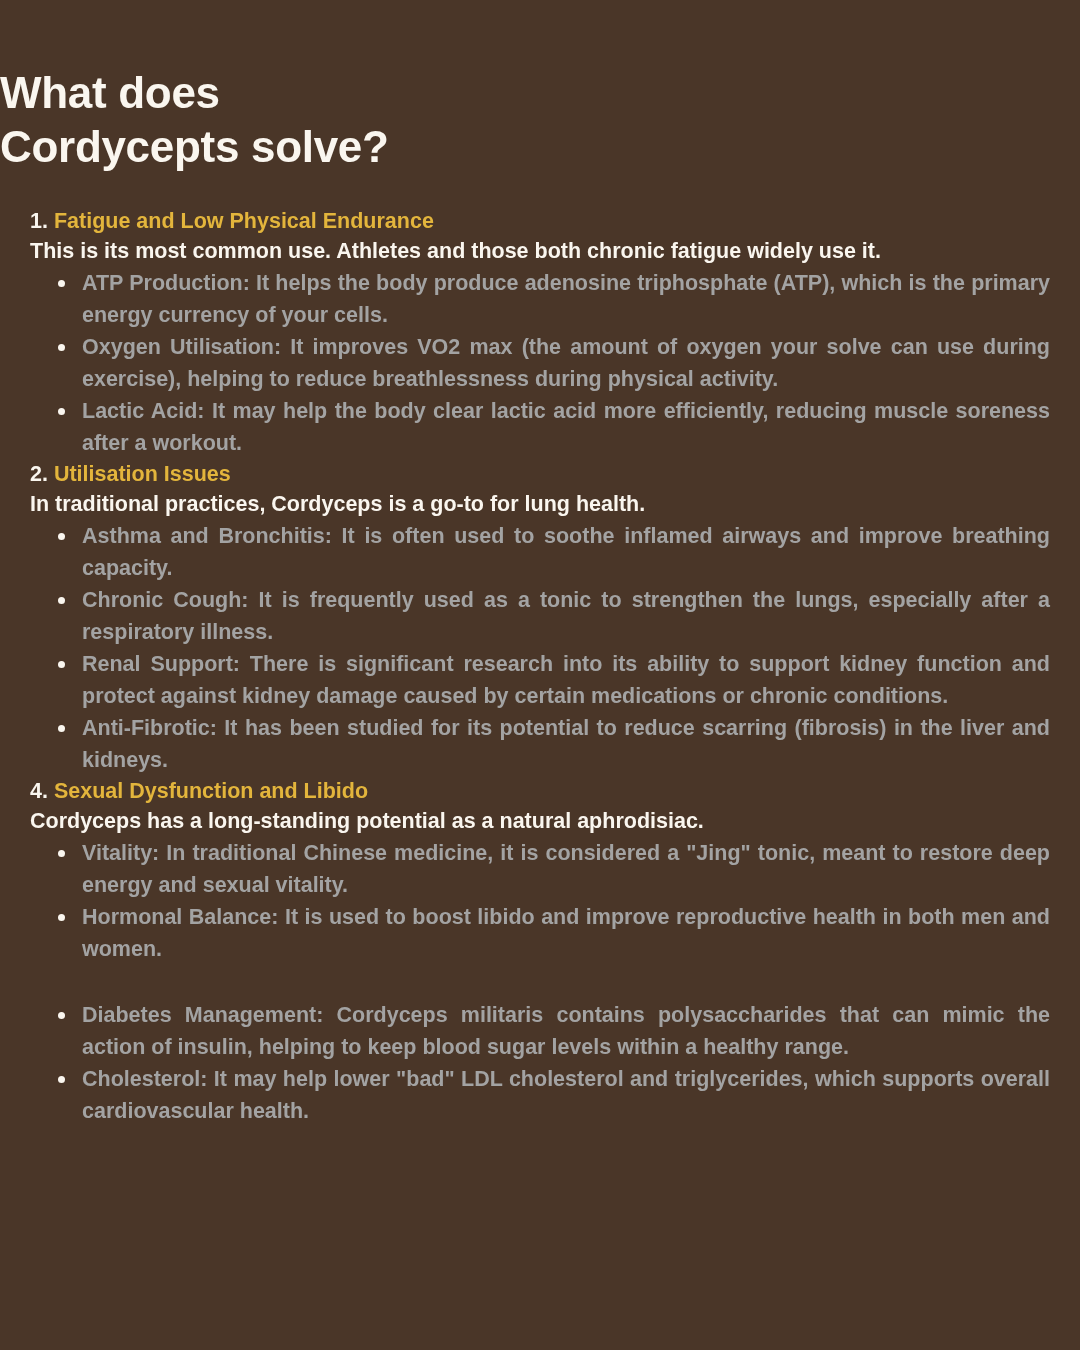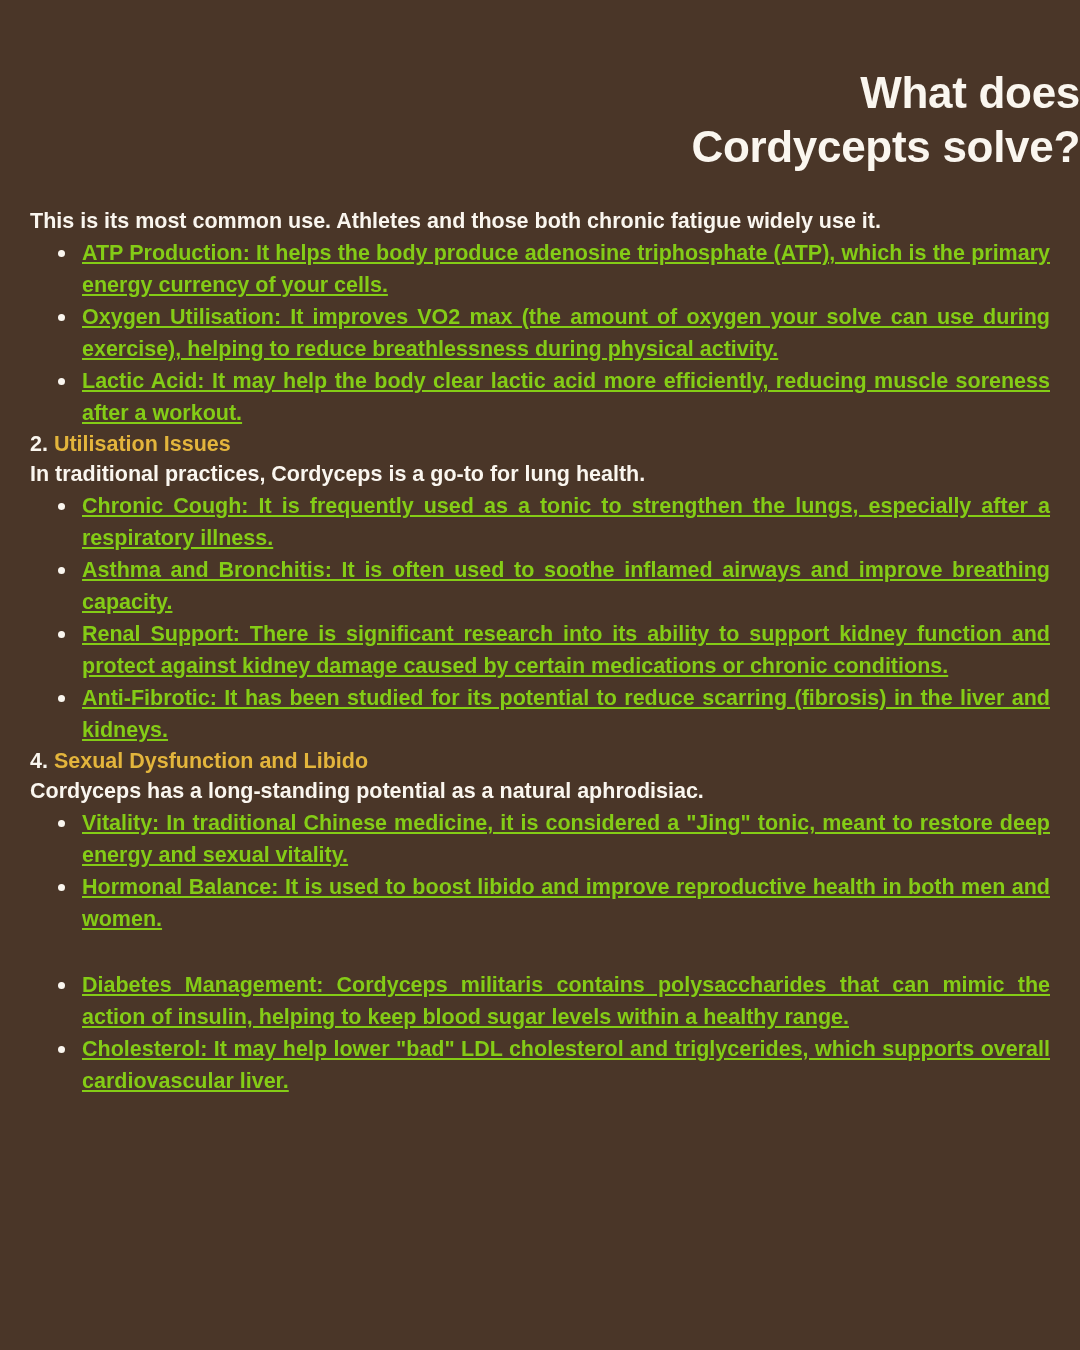--- a/index.html
+++ b/index.html
@@ -22,7 +22,7 @@
   }
   .title-block {
     padding-top: 66px;
-    text-align: right;
+    text-align: left;
   }
   .title-line {
     display: block;

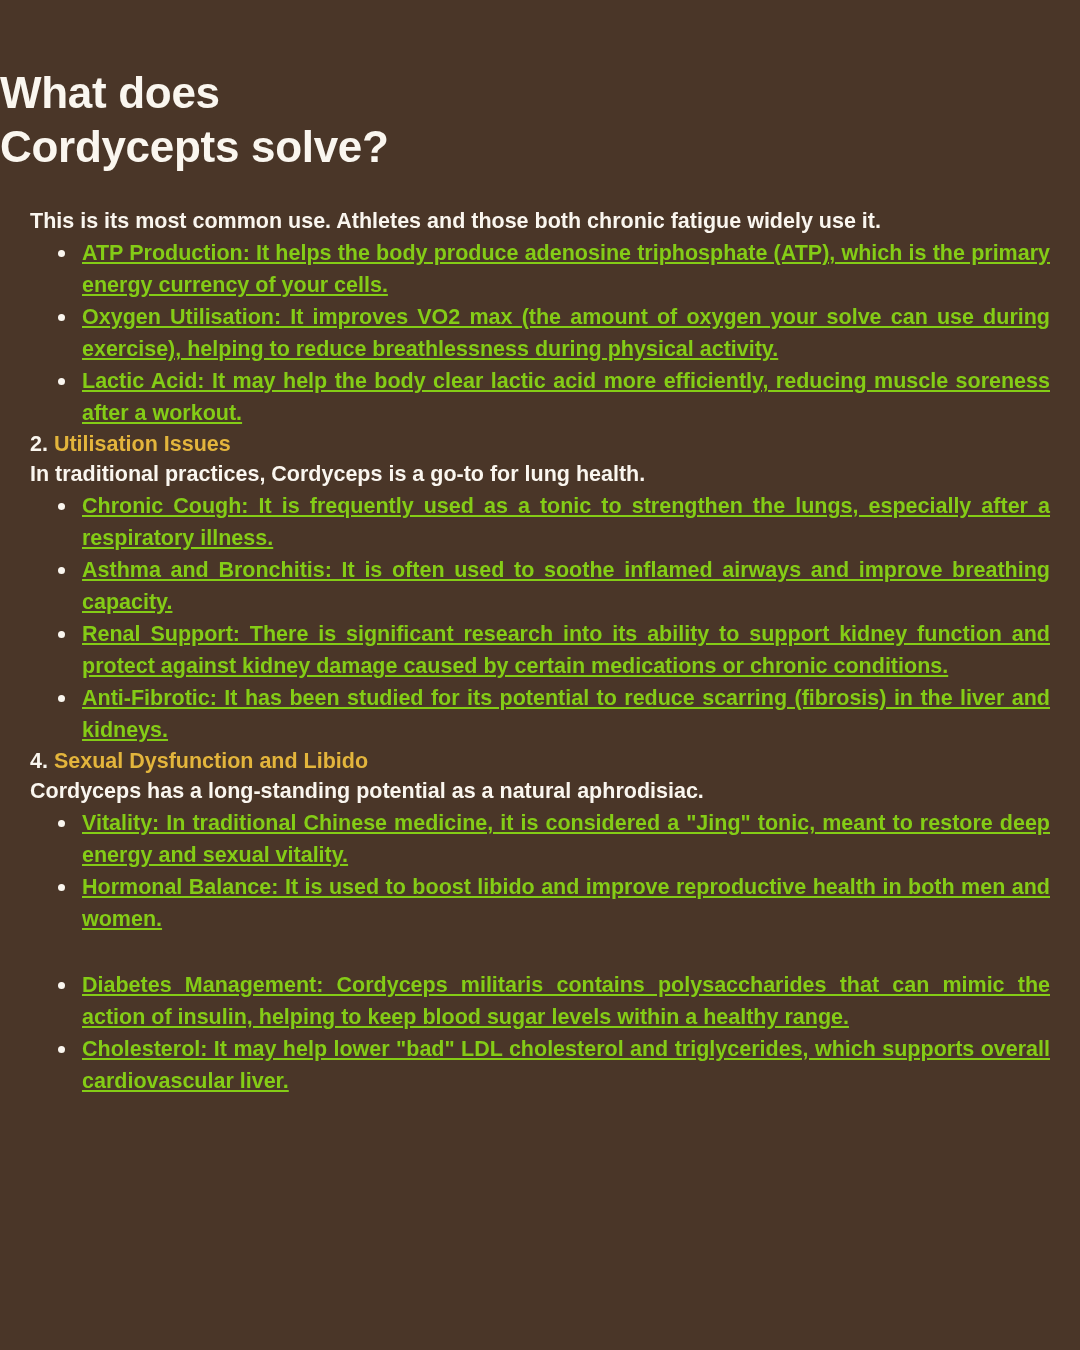--- a/index.html
+++ b/index.html
@@ -104,6 +104,10 @@
   <div class="content">
 
     <div class="section">
+      <p class="sec-heading">
+        <span class="sec-num">1.</span>
+        <span class="sec-title">Fatigue and Low Physical Endurance</span>
+      </p>
       <p class="sec-intro">This is its most common use. Athletes and those both chronic fatigue widely use it.</p>
       <ul class="bullets">
         <li>ATP Production: It helps the body produce adenosine triphosphate (ATP), which is the primary energy currency of your cells.</li>

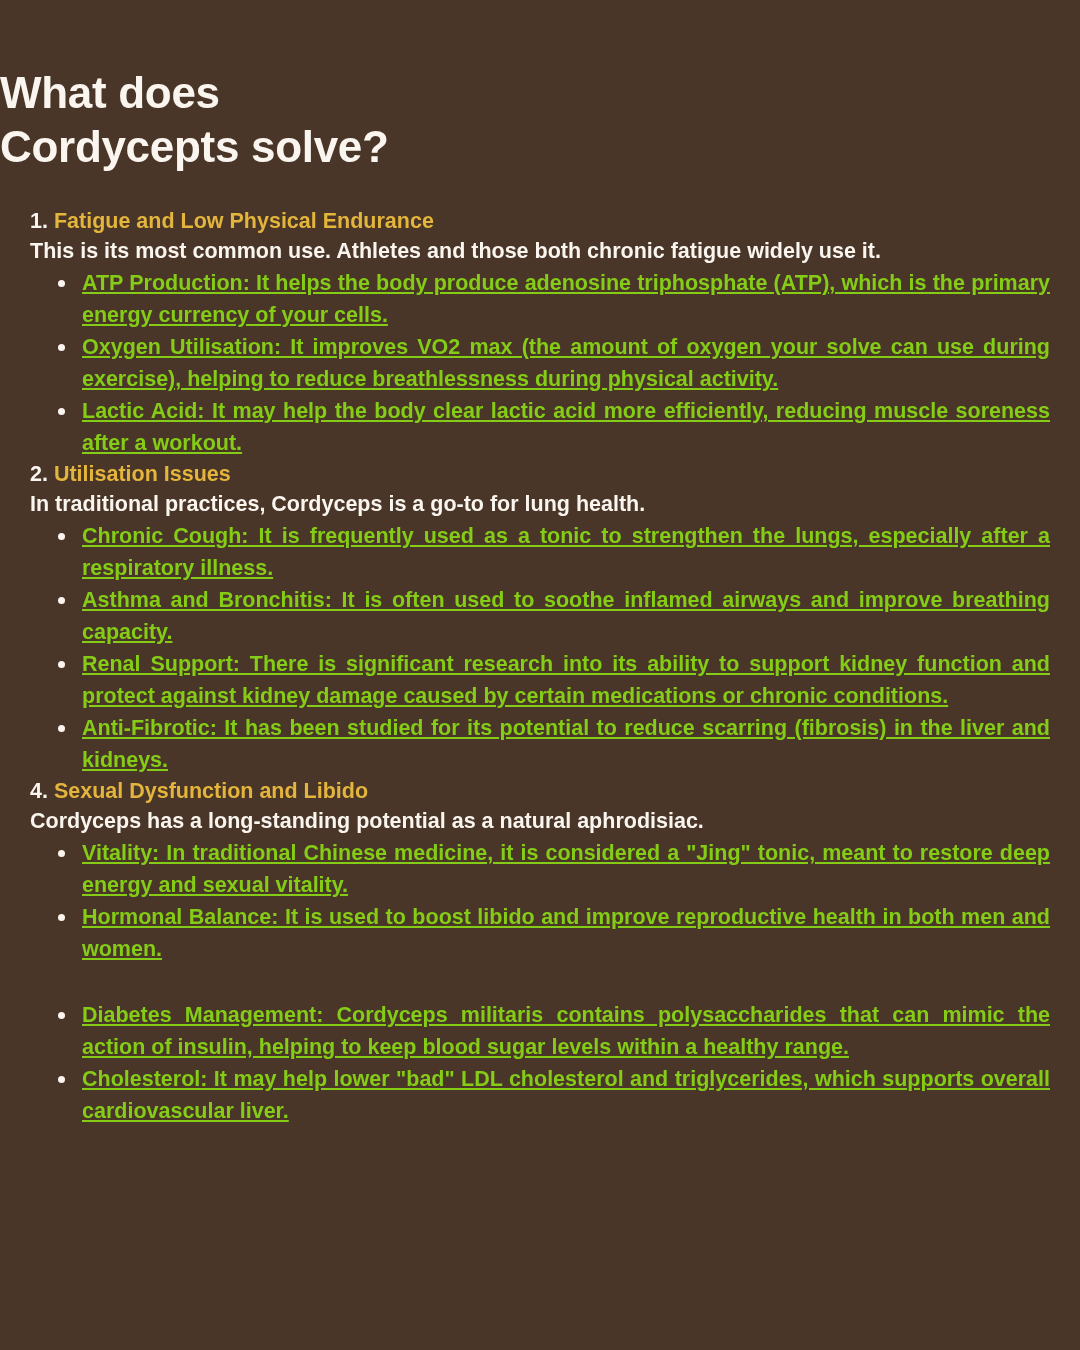--- a/index.html
+++ b/index.html
@@ -68,14 +68,13 @@
   }
   ul.bullets li {
     position: relative;
-    color: #84cc16;
+    color: #a3a3a3;
     font-size: 21.5px;
     line-height: 32px;
     font-weight: bold;
     padding-left: 28px;
     text-align: justify;
     margin: 0;
-    text-decoration: underline;
   }
   ul.bullets li::before {
     content: "";

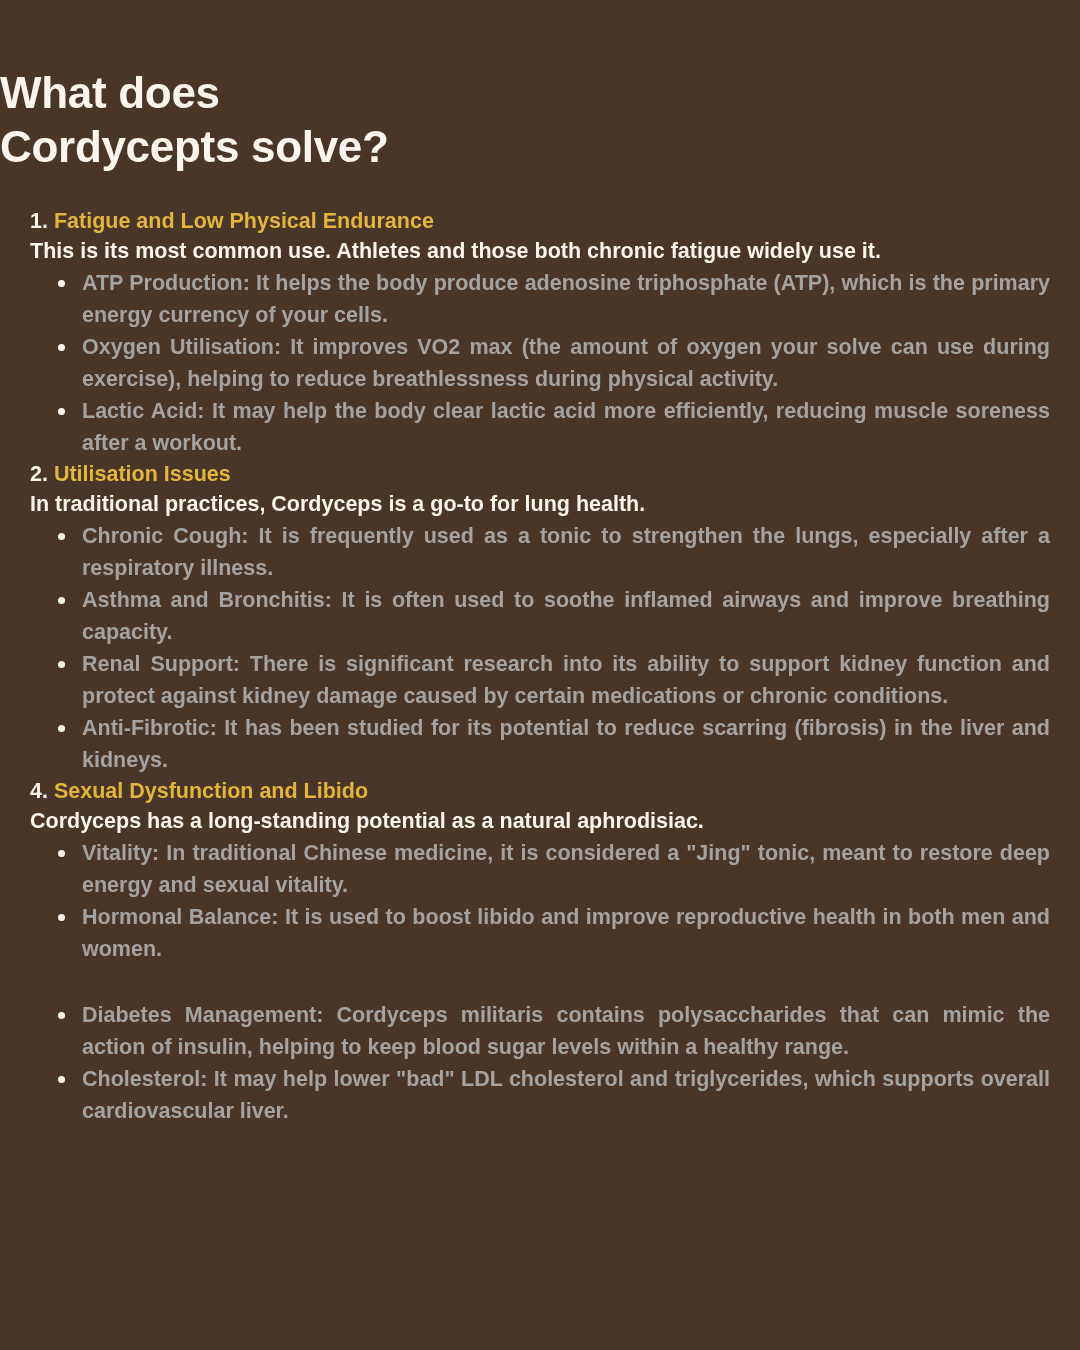--- a/index.html
+++ b/index.html
@@ -122,8 +122,8 @@
       </p>
       <p class="sec-intro">In traditional practices, Cordyceps is a go-to for lung health.</p>
       <ul class="bullets">
+        <li>Asthma and Bronchitis: It is often used to soothe inflamed airways and improve breathing capacity.</li>
         <li>Chronic Cough: It is frequently used as a tonic to strengthen the lungs, especially after a respiratory illness.</li>
-        <li>Asthma and Bronchitis: It is often used to soothe inflamed airways and improve breathing capacity.</li>
       </ul>
     </div>
 

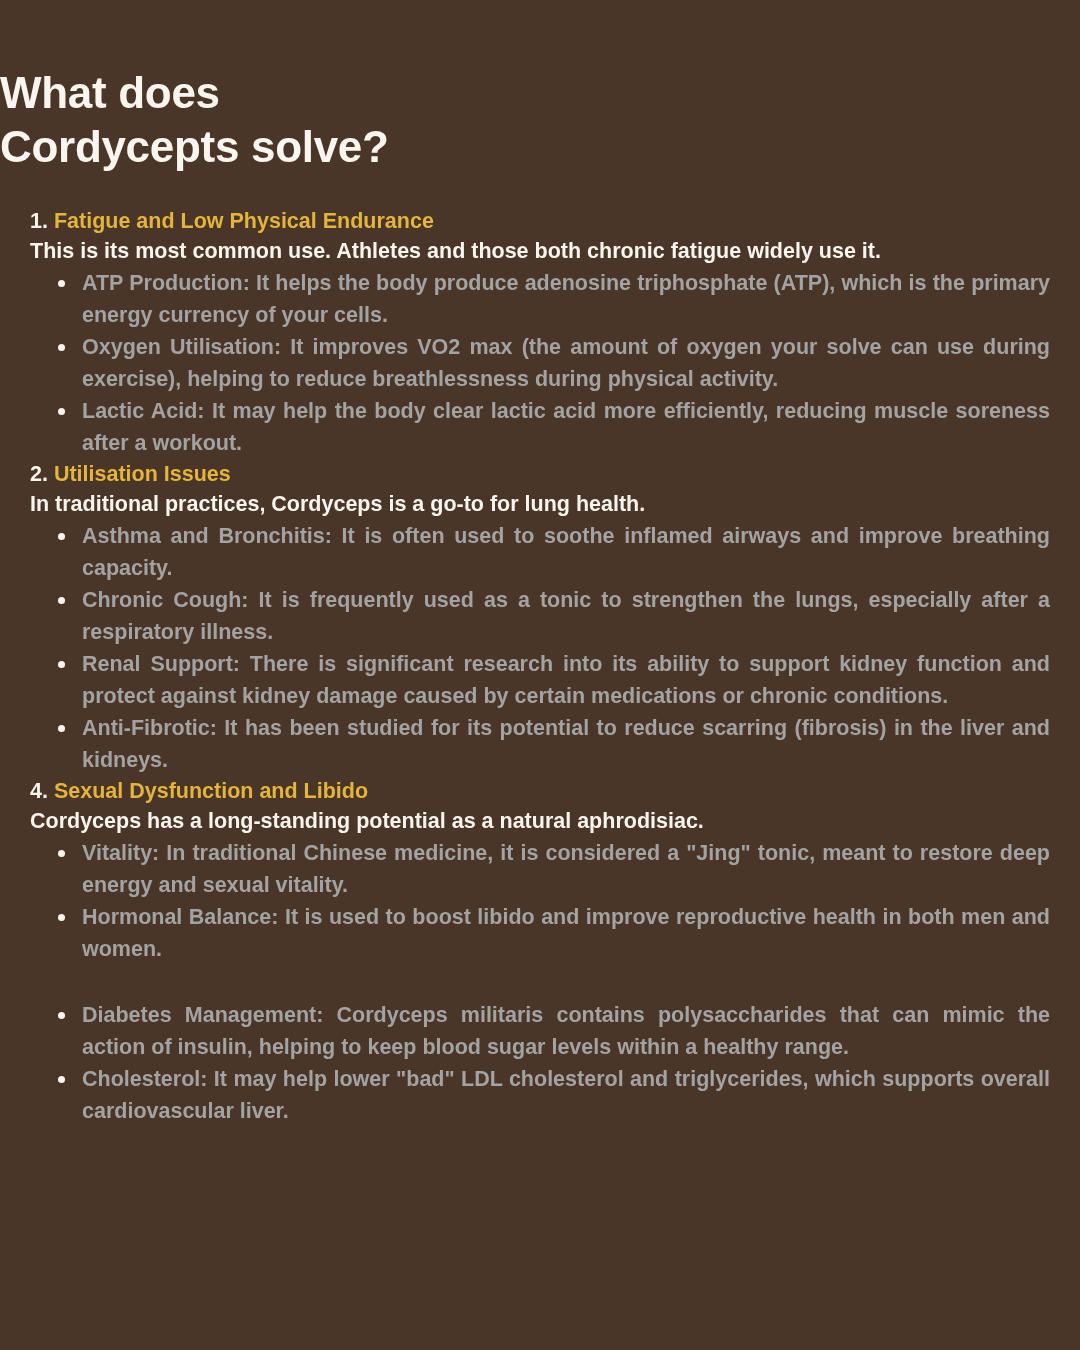--- a/index.html
+++ b/index.html
@@ -151,7 +151,7 @@
     <div class="section">
       <ul class="bullets">
         <li>Diabetes Management: Cordyceps militaris contains polysaccharides that can mimic the action of insulin, helping to keep blood sugar levels within a healthy range.</li>
-        <li>Cholesterol: It may help lower "bad" LDL cholesterol and triglycerides, which supports overall cardiovascular liver.</li>
+        <li>Cholesterol: It may help lower "bad" LDL cholesterol and triglycerides, which supports overall cardiovascular health.</li>
       </ul>
     </div>
   </div>

